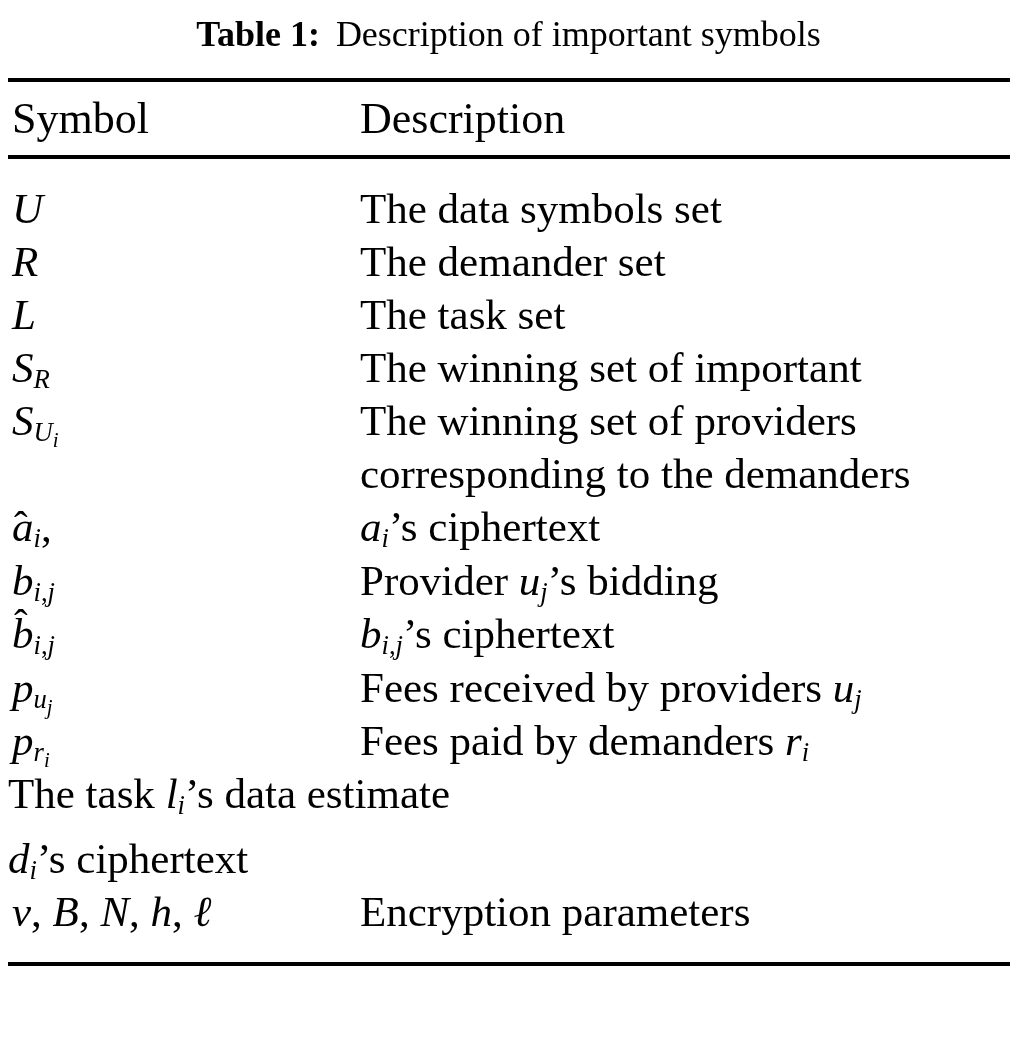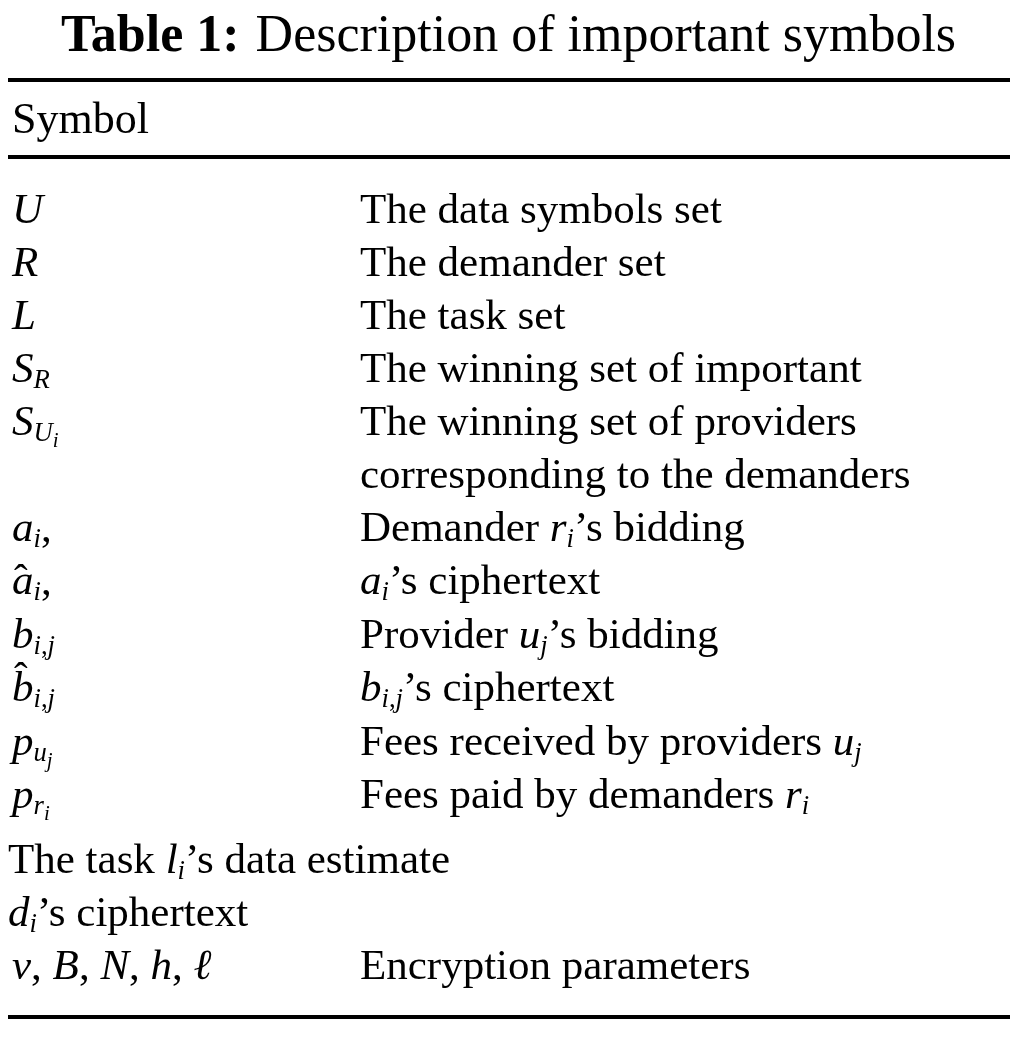--- a/index.html
+++ b/index.html
@@ -16,7 +16,7 @@
   
   .caption {
     text-align: center;
-    font-size: 52px;
+    font-size: 36px;
     line-height: 56px;
     padding-top: 6px;
     white-space: nowrap;

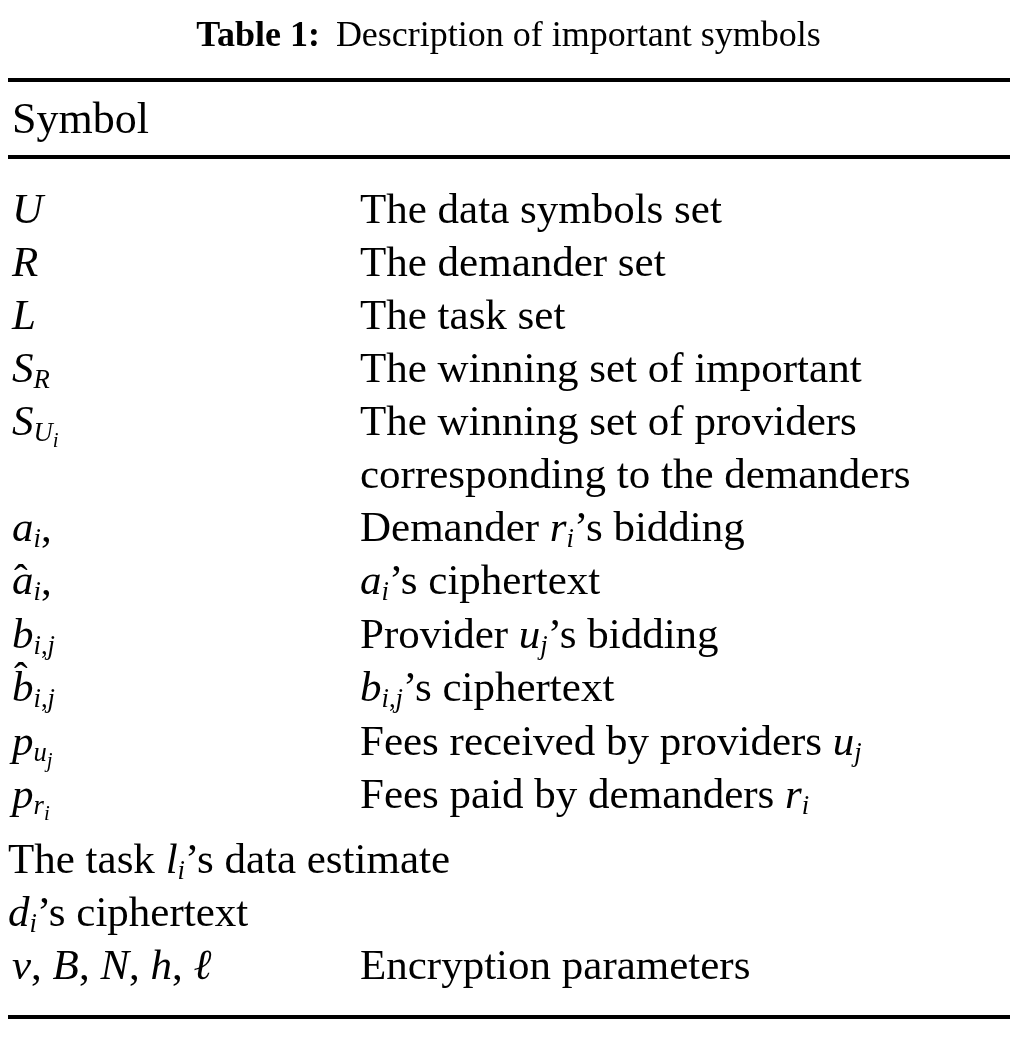--- a/index.html
+++ b/index.html
@@ -75,6 +75,7 @@
 
     <div class="header-row">
       <div class="col-sym">Symbol</div>
+      <div class="col-desc">Description</div>
     </div>
 
     <div class="rule"></div>

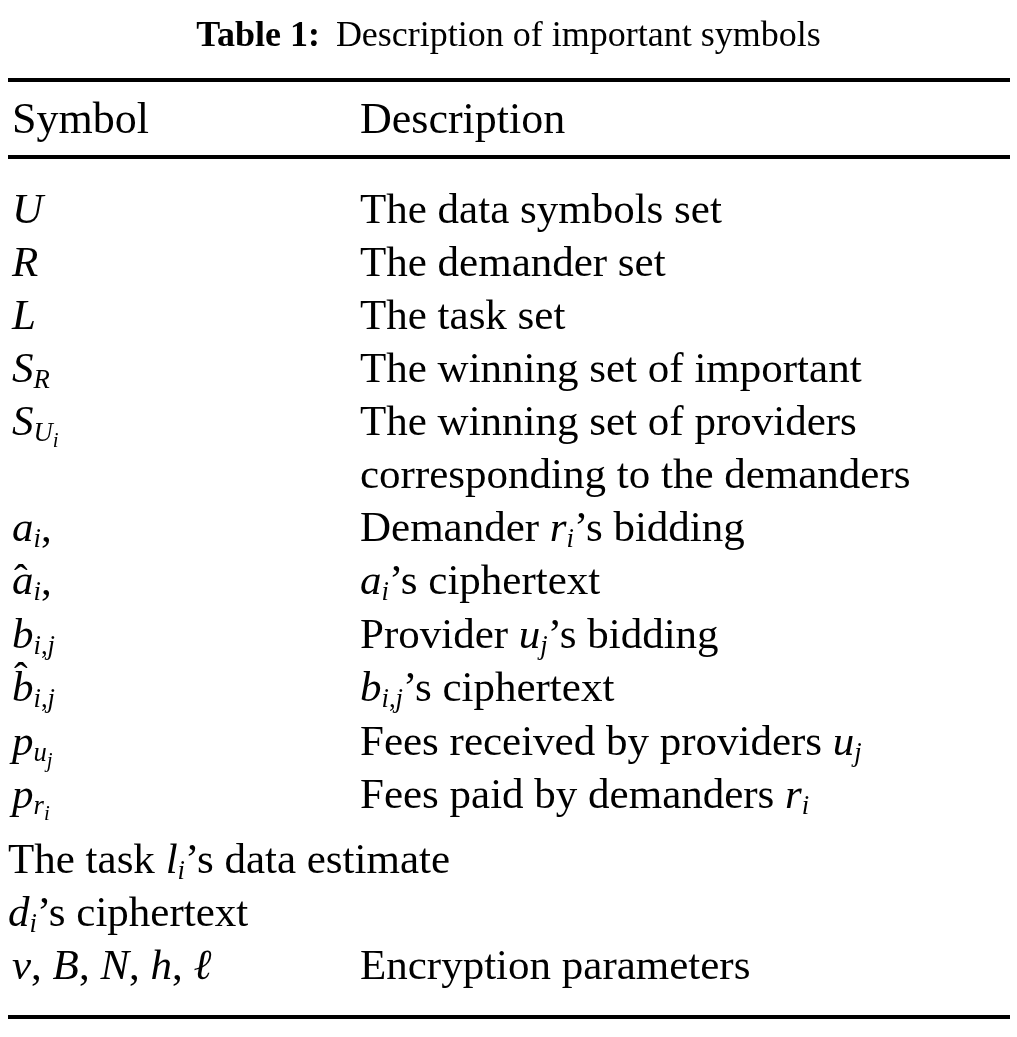--- a/index.html
+++ b/index.html
@@ -106,10 +106,6 @@
     <div class="col-desc">The winning set of providers corresponding to the demanders</div>
   </div>
 
-  <div class="row">
-    <div class="col-sym"><i>a</i><sub><i>i</i></sub>,</div>
-    <div class="col-desc">Demander <i>r</i><sub><i>i</i></sub>’s bidding</div>
-  </div>
 
   <div class="row">
     <div class="col-sym"><span class="hat low"><span class="hat-mark">ˆ</span><i>a</i></span><sub><i>i</i></sub>,</div>

